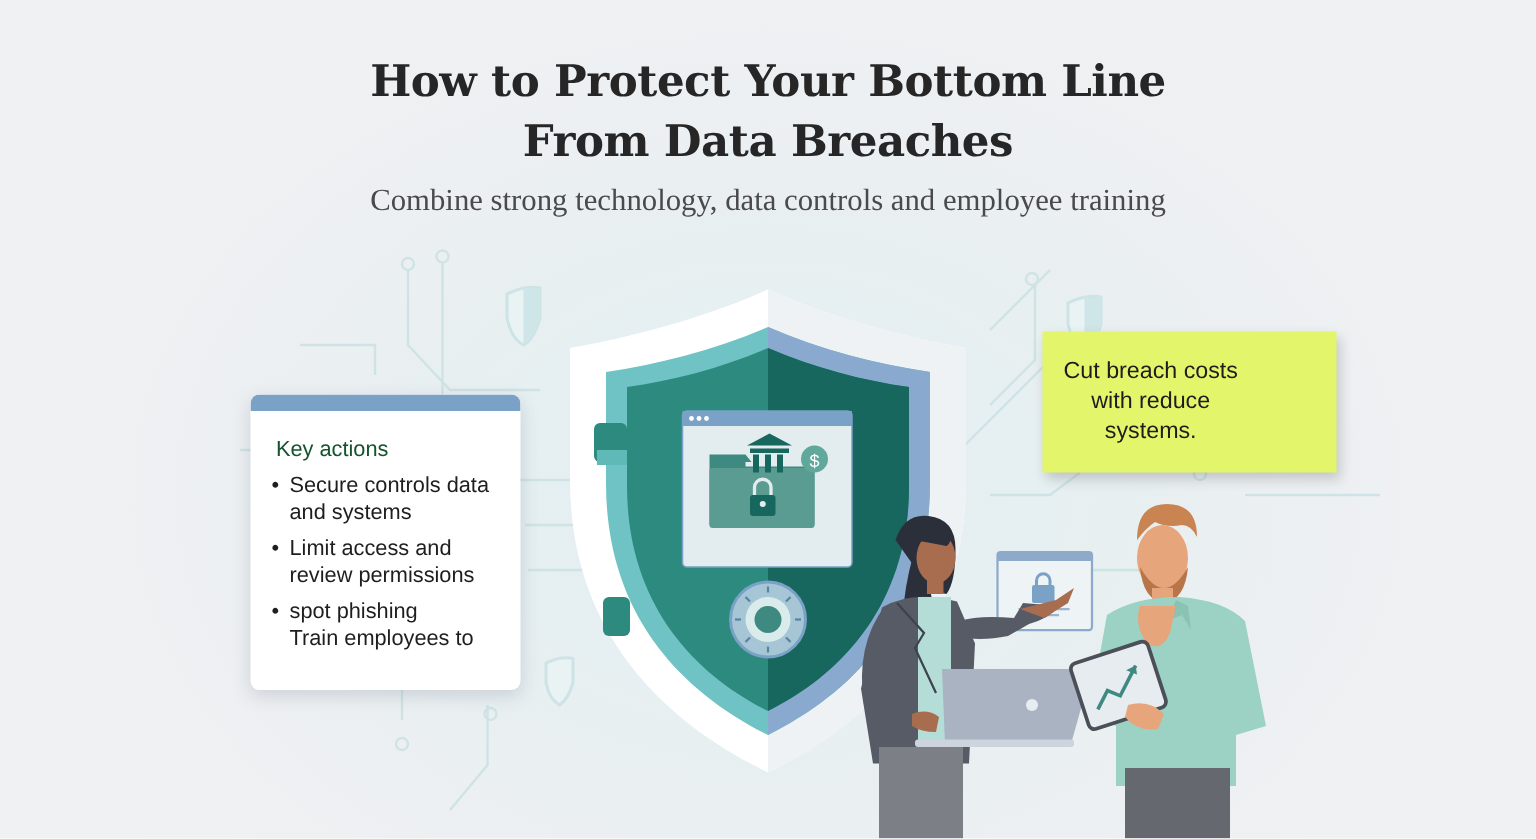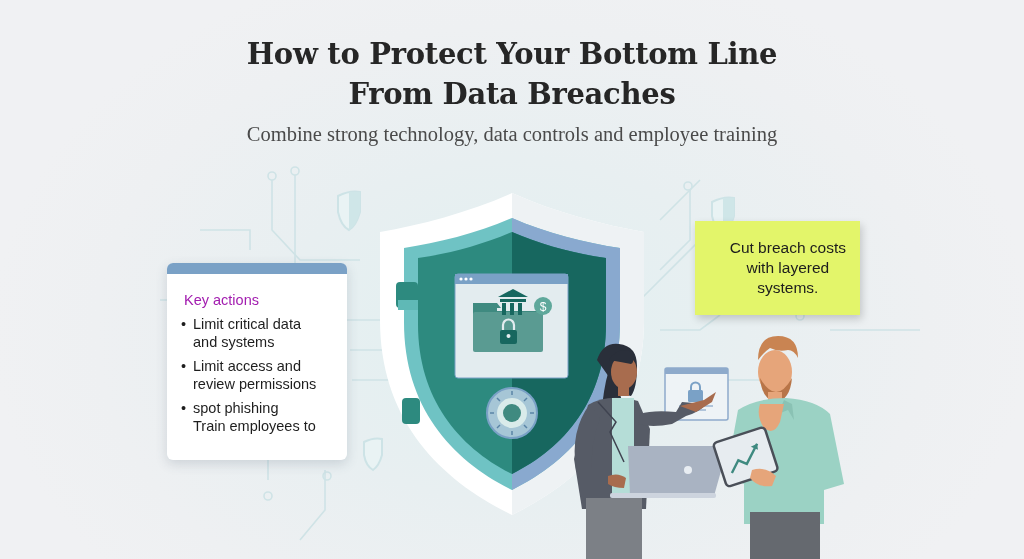--- a/index.html
+++ b/index.html
@@ -41,10 +41,10 @@
   }
   .key-card li .dot { position: absolute; left: 0; top: 0; }
   .note {
-    position: absolute; left: 695px; top: 221px; width: 165px; height: 94px;
+    position: absolute; left: 695px; top: 221px; width: 196px; height: 94px;
     background: #e3f56a;
     box-shadow: 2px 4px 8px rgba(0,0,0,0.18);
-    display: flex; align-items: center; justify-content: flex-end;
+    display: flex; align-items: center; justify-content: flex-start;
     text-align: center; font-size: 15.5px; line-height: 20px; color: #1d1d1d;
     padding: 0 14px;
   }

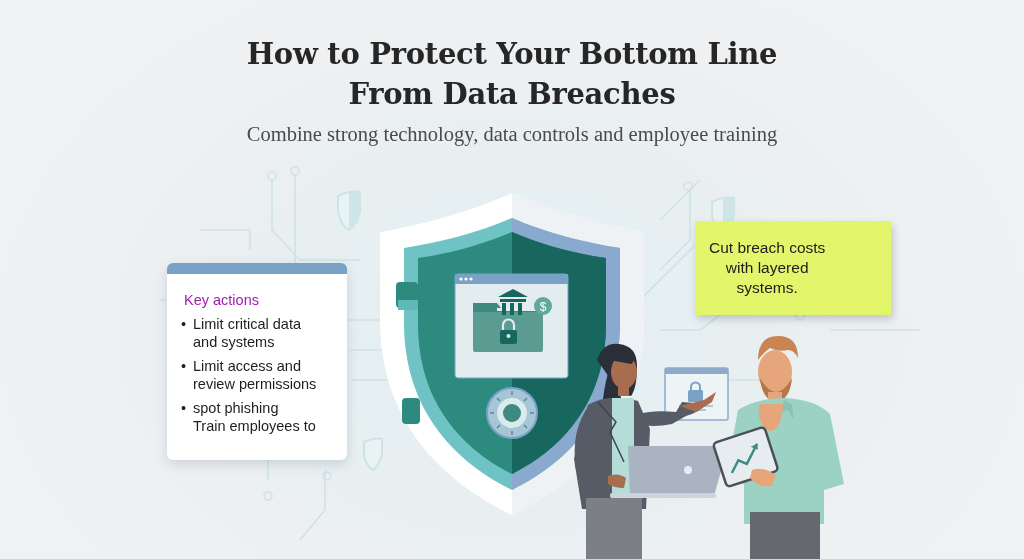--- a/index.html
+++ b/index.html
@@ -230,7 +230,7 @@
 <div class="note">
   <div>
     <div>Cut breach costs</div>
-    <div>with layered</div>
+    <div>with reduce</div>
     <div>systems.</div>
   </div>
 </div>

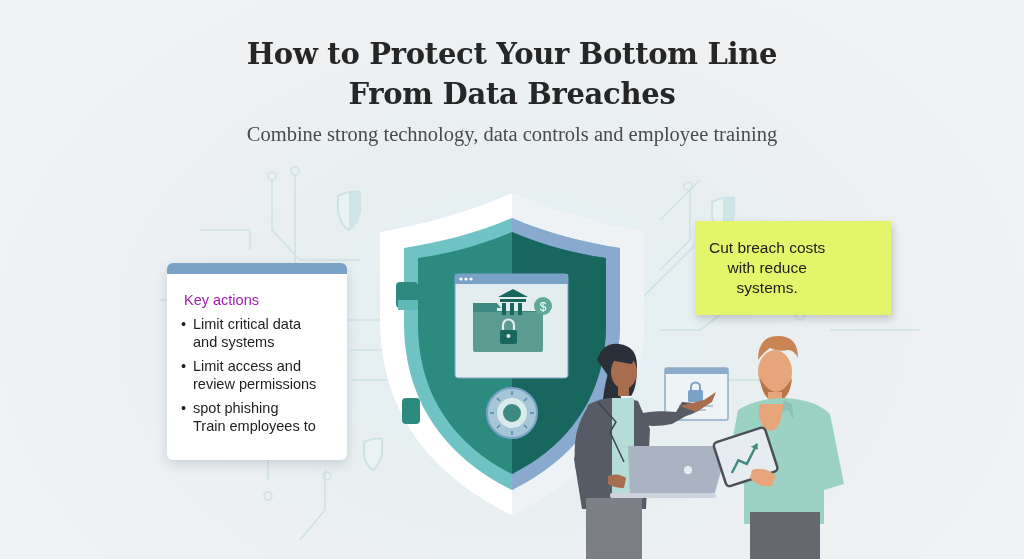--- a/index.html
+++ b/index.html
@@ -32,7 +32,7 @@
   .key-card .bar { height: 11px; background: #7aa1c6; }
   .key-card .heading {
     position: absolute; left: 17px; top: 29px;
-    font-size: 14.5px; color: #a21caf;
+    font-size: 14.5px; color: #14532d;
   }
   .key-card ul { position: absolute; left: 14px; top: 52px; list-style: none; width: 165px; }
   .key-card li {

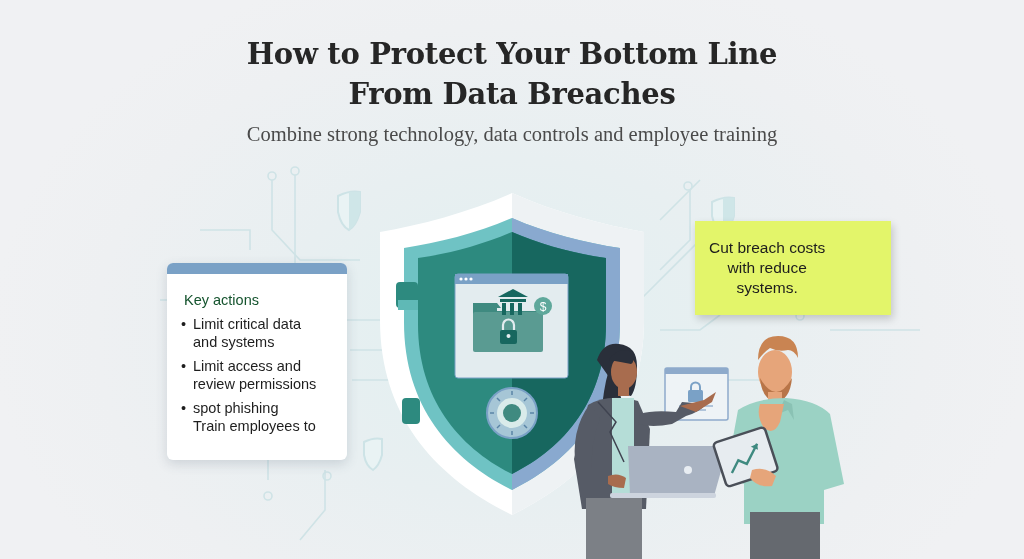--- a/index.html
+++ b/index.html
@@ -211,7 +211,7 @@
   <ul>
     <li>
       <span class="dot">•</span>
-      <div>Limit critical data</div>
+      <div>Secure controls data</div>
       <div>and systems</div>
     </li>
     <li>

